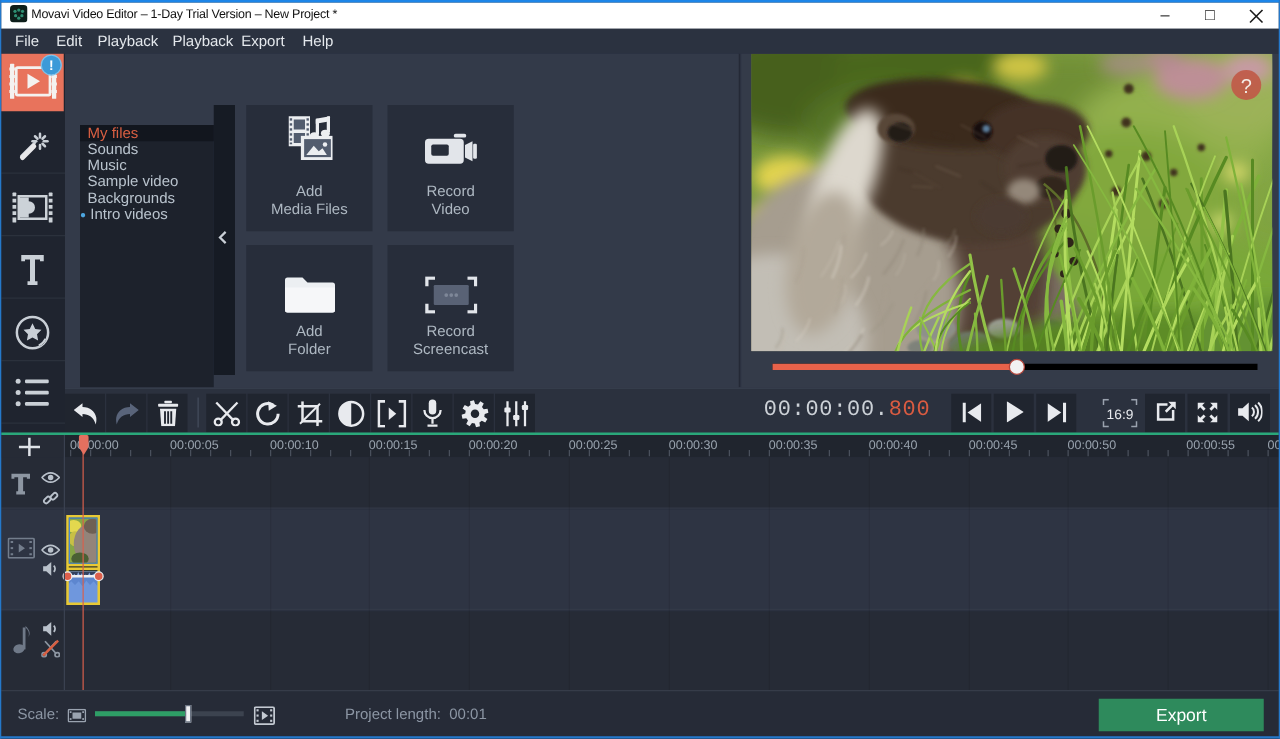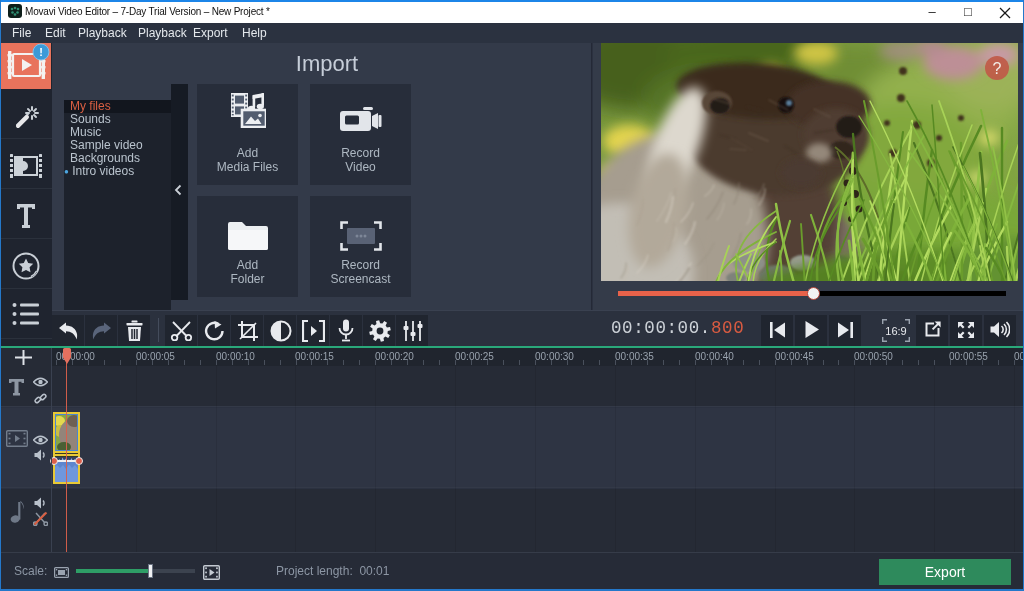--- a/index.html
+++ b/index.html
@@ -66,7 +66,7 @@
         <circle cx="7" cy="10.5" r="1.3"></circle>
     </g>
   </svg>
-  <div class="abs" id="ttext">Movavi Video Editor – 7-Day Trial Version – New Project *</div>
+  <div class="abs" id="ttext">Movavi Video Editor – 1-Day Trial Version – New Project *</div>
   <div class="abs wbtn" style="left:914px;">–</div>
   <div class="abs wbtn" style="left:950px;">□</div>
   <svg class="abs" style="left:999px; top:7px;" width="12" height="12" viewBox="0 0 12 12">

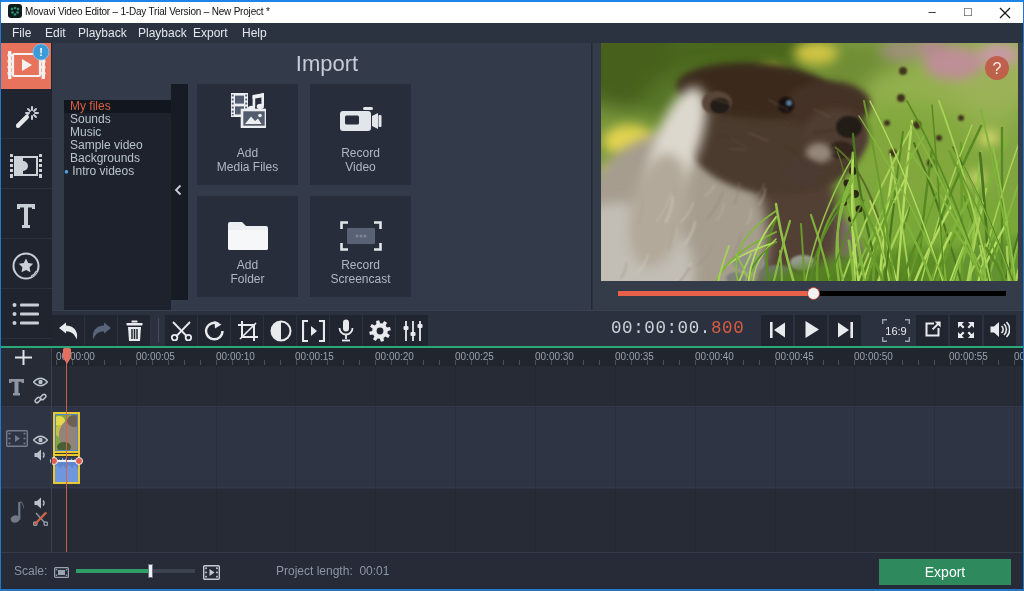--- a/index.html
+++ b/index.html
@@ -167,7 +167,6 @@
   </svg>
 
   <div class="abs" id="imp">
-    <div class="abs" id="imptitle">Import</div>
     <div class="abs" id="filelist">
       <div style="height:13px; background:#12161e; color:#d95f42; padding:0 0 0 6px; line-height:13px;">My files</div>
       <div style="padding-left:6px; line-height:12.9px;">Sounds<br>Music<br>Sample video<br>Backgrounds</div>

